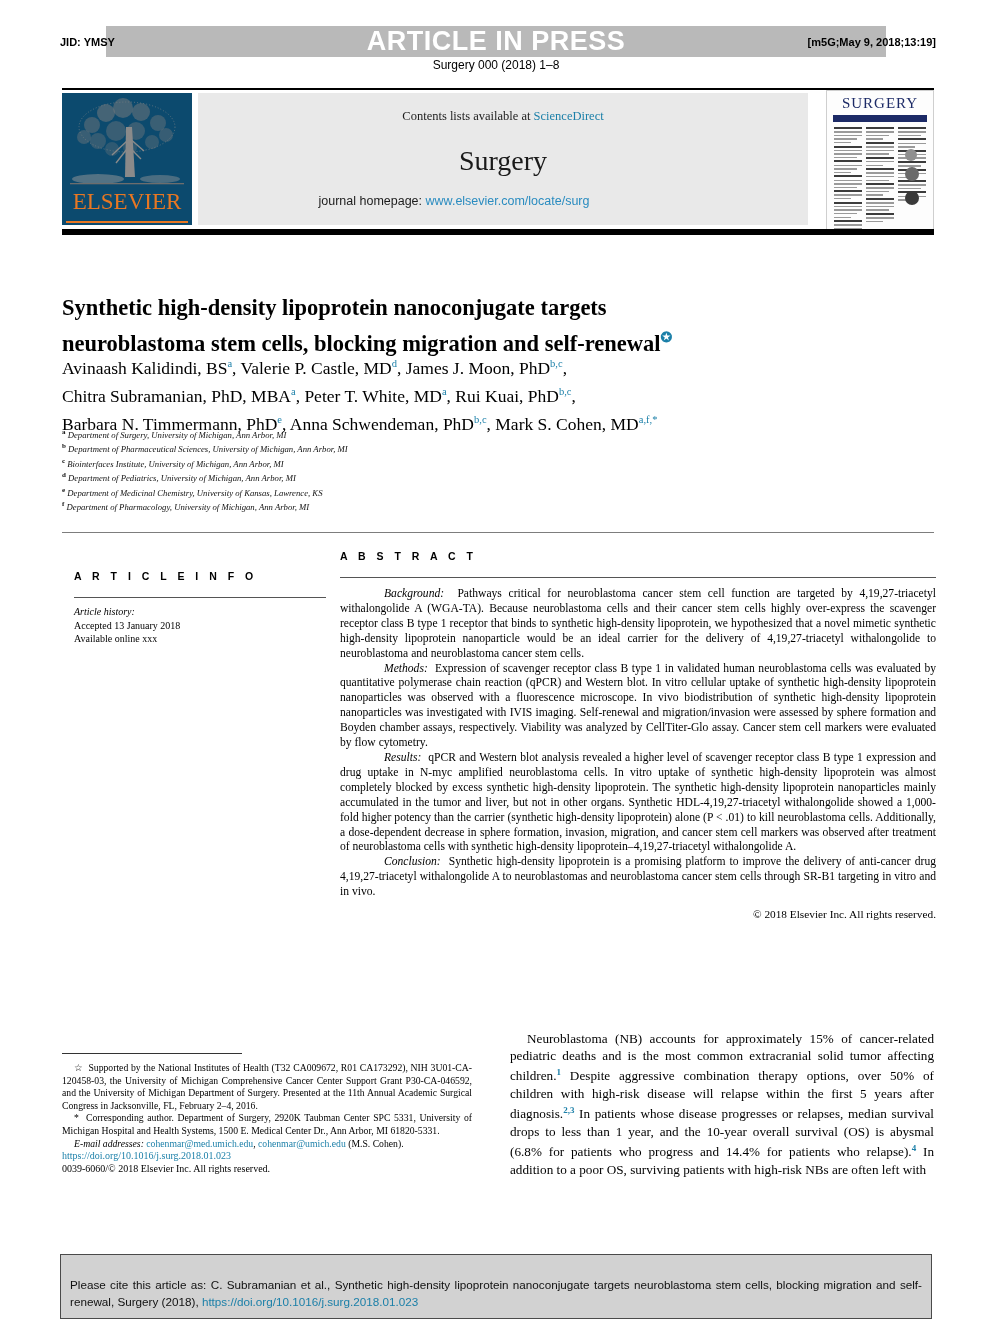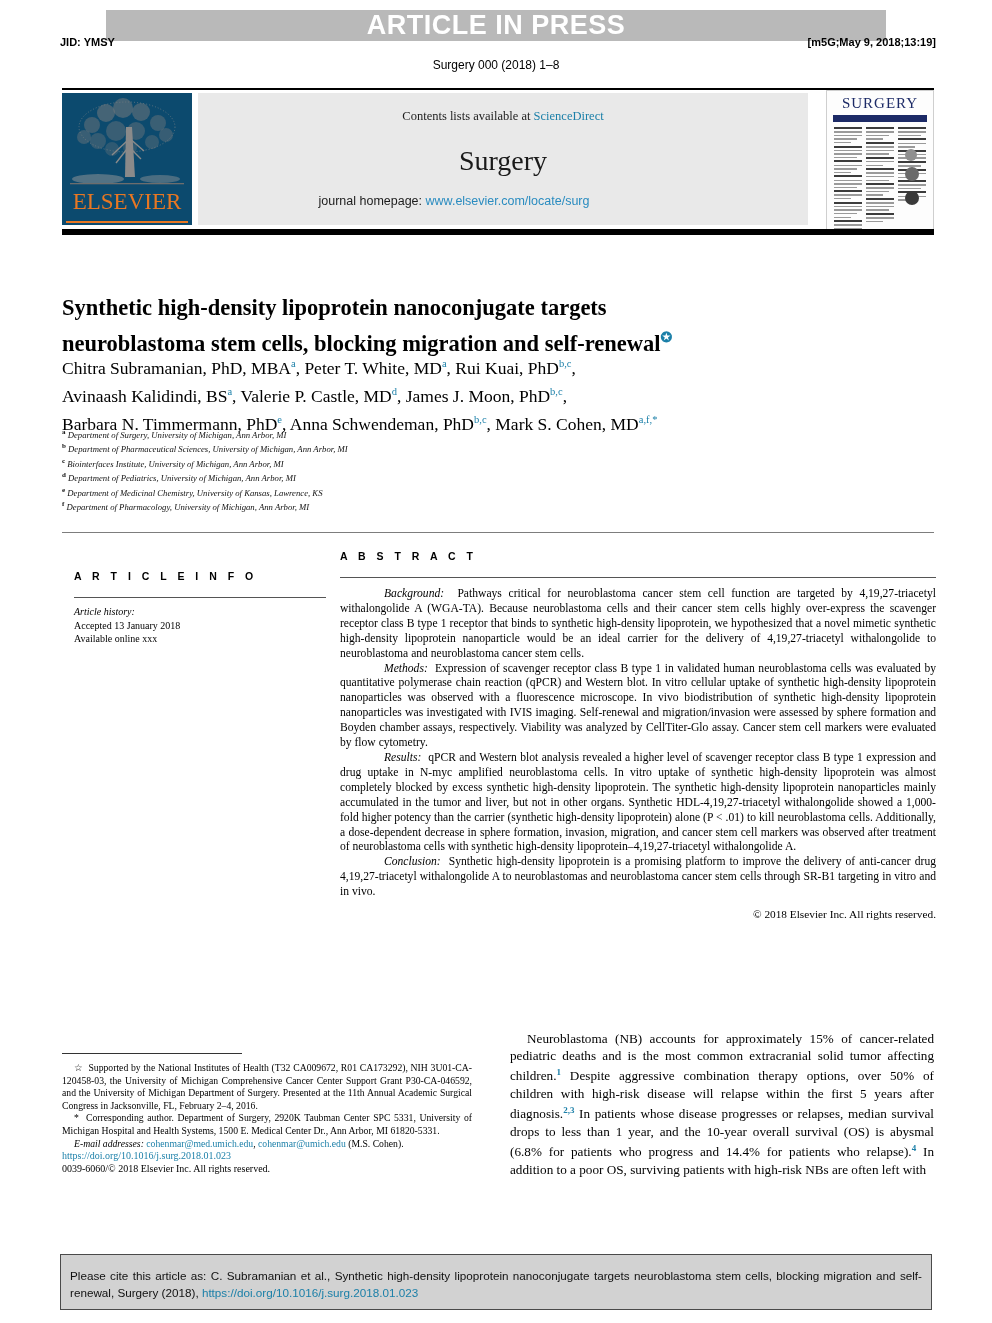--- a/index.html
+++ b/index.html
@@ -20,7 +20,7 @@
   .aip-band {
     position: absolute;
     left: 106px;
-    top: 10px;
+    top: 26px;
     width: 780px;
     height: 31px;
     background: #b9b9b9;

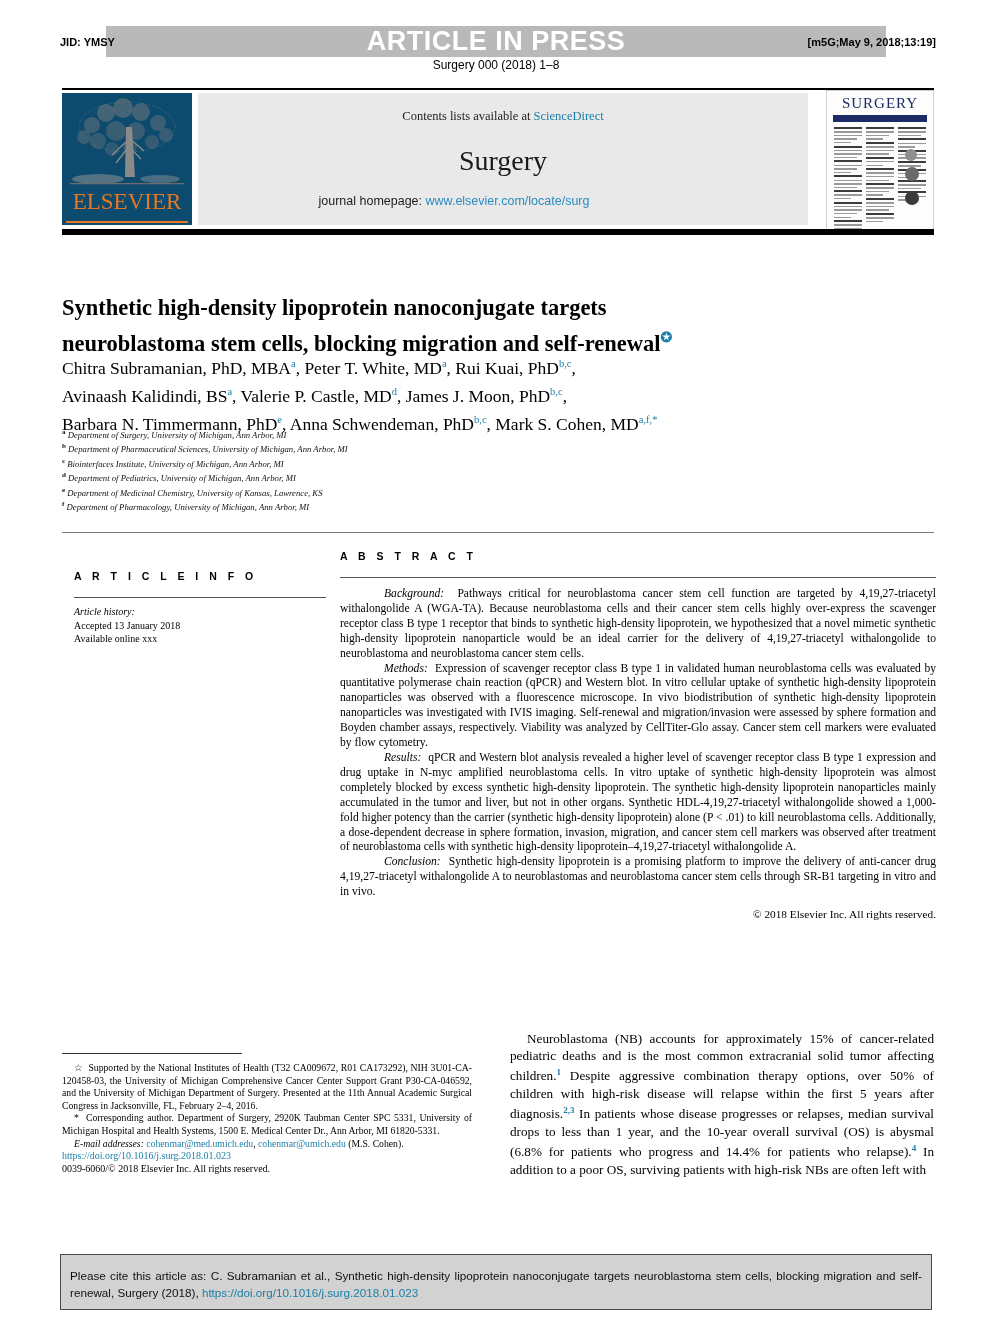--- a/index.html
+++ b/index.html
@@ -495,8 +495,8 @@
 </h1>
 
 <div class="authors">
+  <div>Avinaash Kalidindi, BS<sup>a</sup>, Valerie P. Castle, MD<sup>d</sup>, James J. Moon, PhD<sup>b,c</sup>,</div>
   <div>Chitra Subramanian, PhD, MBA<sup>a</sup>, Peter T. White, MD<sup>a</sup>, Rui Kuai, PhD<sup>b,c</sup>,</div>
-  <div>Avinaash Kalidindi, BS<sup>a</sup>, Valerie P. Castle, MD<sup>d</sup>, James J. Moon, PhD<sup>b,c</sup>,</div>
   <div>Barbara N. Timmermann, PhD<sup>e</sup>, Anna Schwendeman, PhD<sup>b,c</sup>, Mark S. Cohen, MD<sup>a,f,</sup><sup>*</sup></div>
 </div>
 

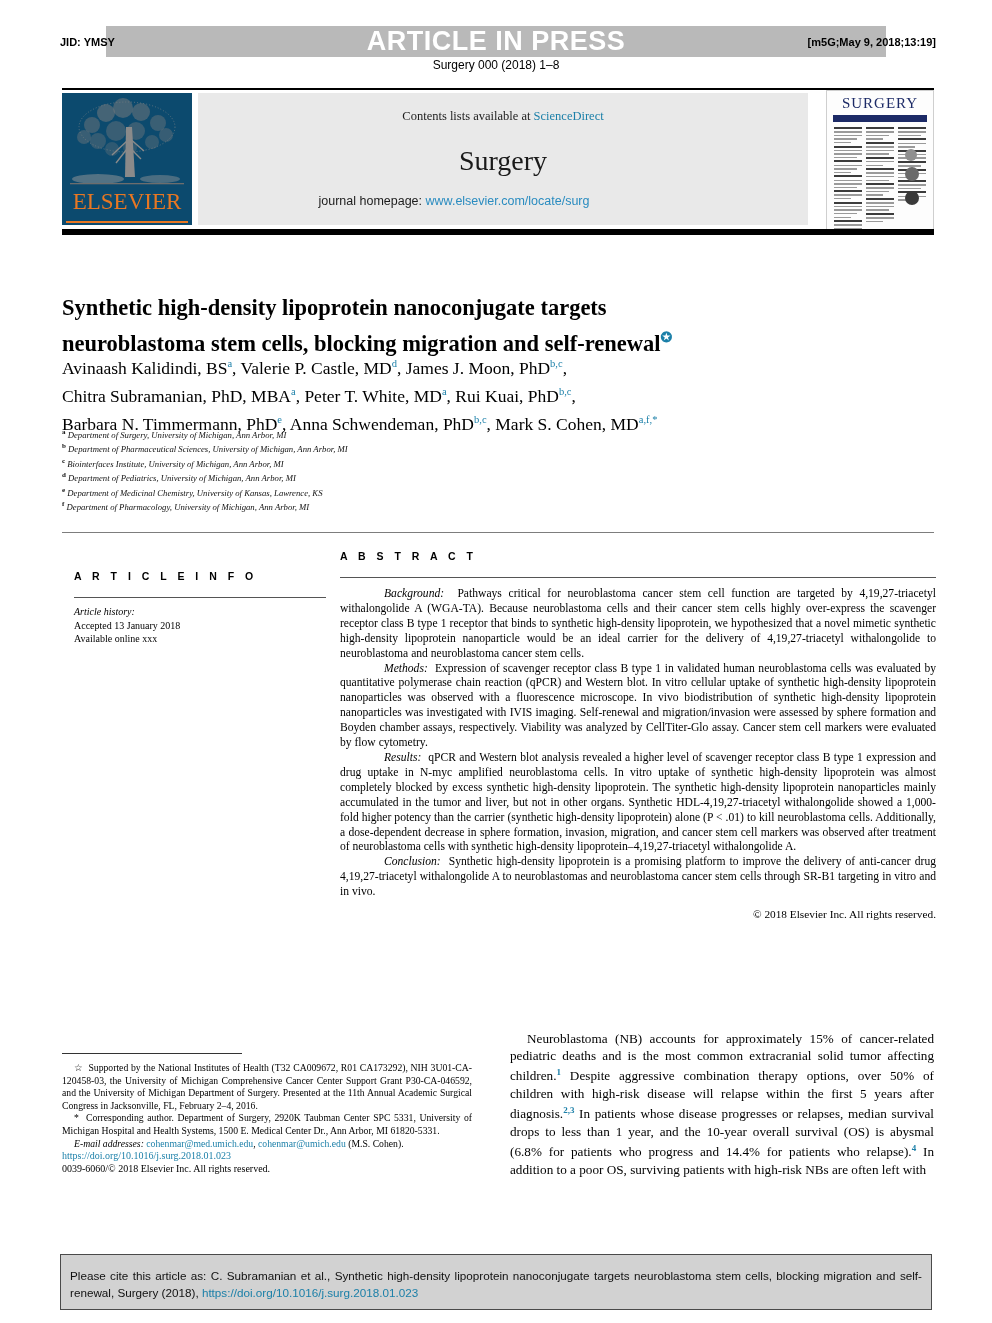--- a/index.html
+++ b/index.html
@@ -336,7 +336,7 @@
     width: 872px;
     border: 1px solid #4a4a4a;
     background: #d2d2d2;
-    padding: 12px 9px 8px 9px;
+    padding: 21px 9px 8px 9px;
     box-sizing: border-box;
     font-family: "Liberation Sans", sans-serif;
     font-size: 11.7px;

